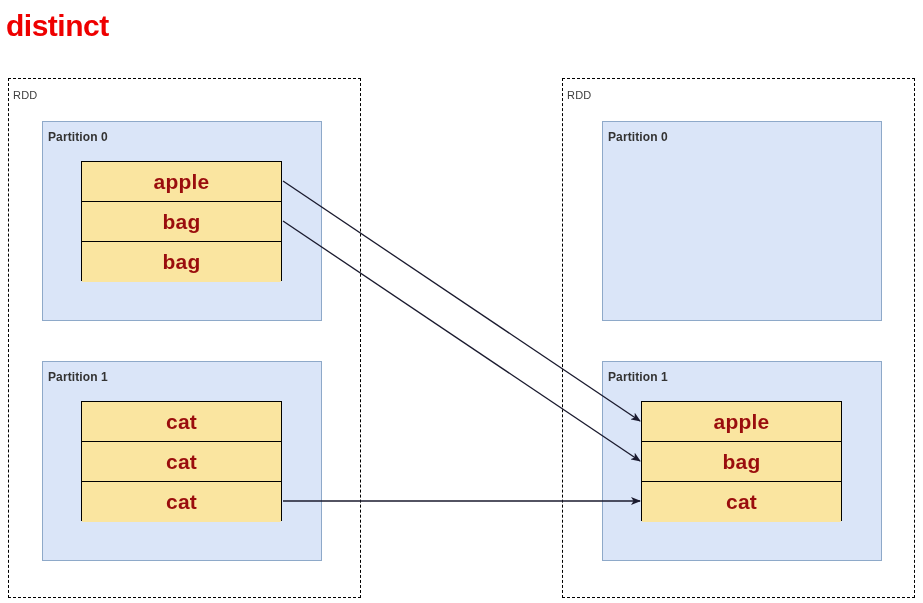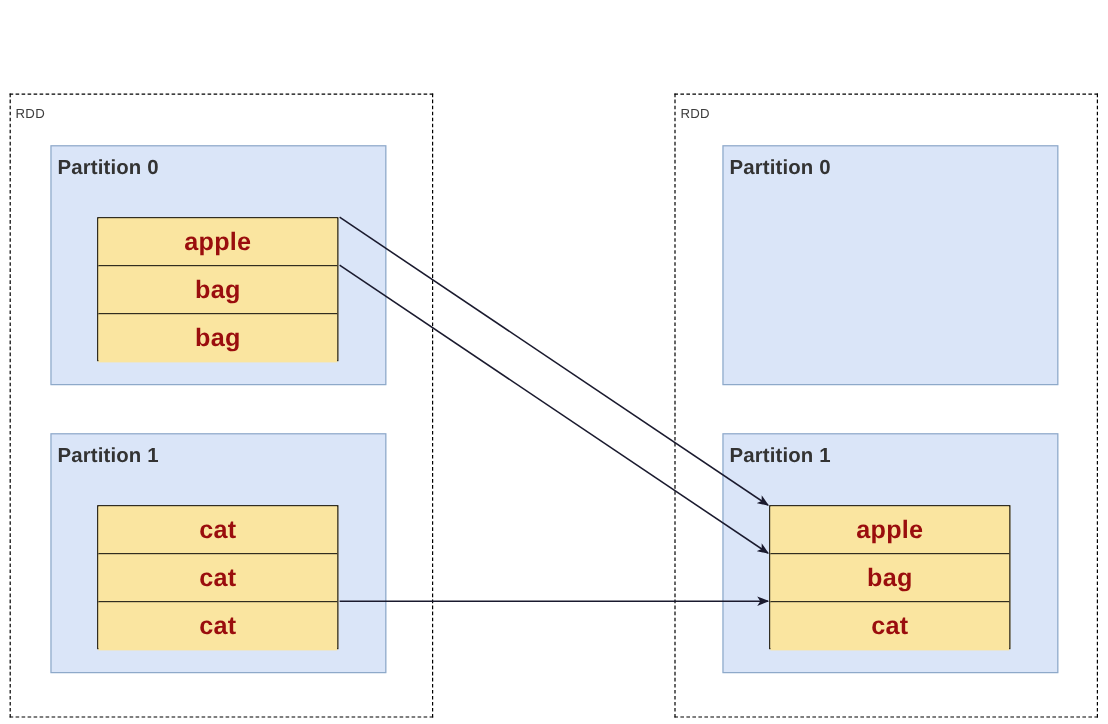--- a/index.html
+++ b/index.html
@@ -110,6 +110,7 @@
 
 <div id="diagram">
 
+  <div class="title">distinct</div>
 
   <div class="rdd-box" style="left:8px; top:78px; width:353px; height:520px;">
     <div class="rdd-label">RDD</div>

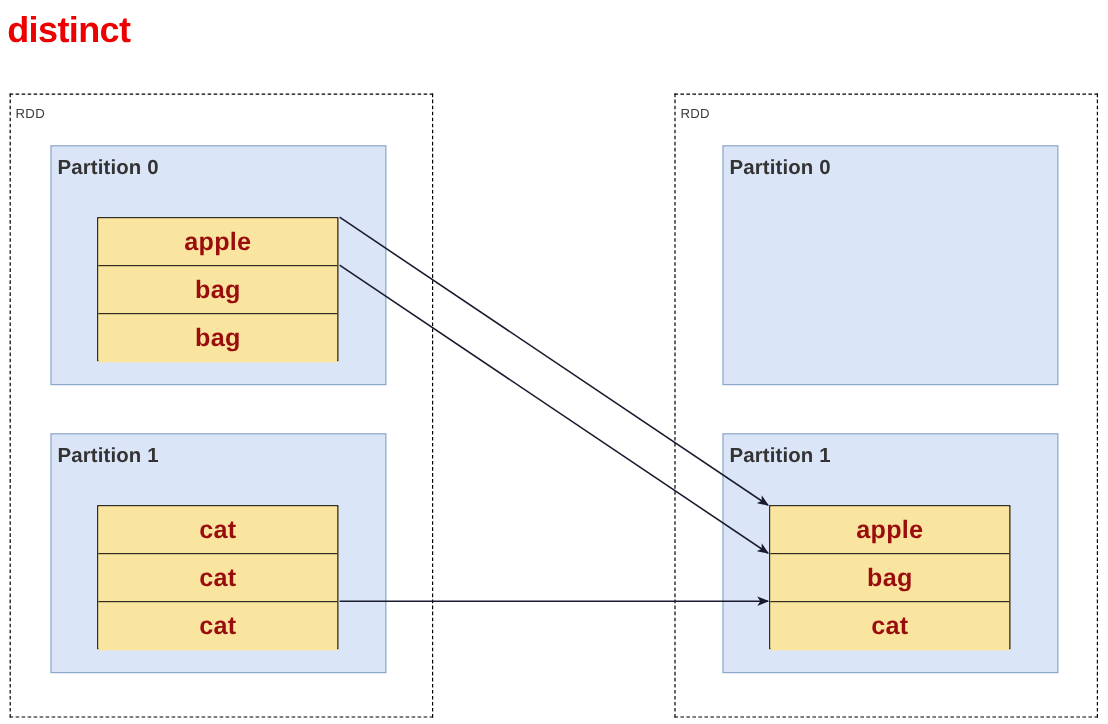--- a/index.html
+++ b/index.html
@@ -64,7 +64,7 @@
     position: absolute;
     left: 5px;
     top: 8px;
-    font-size: 17px;
+    font-size: 12px;
     font-weight: bold;
     color: #333333;
     letter-spacing: 0.1px;

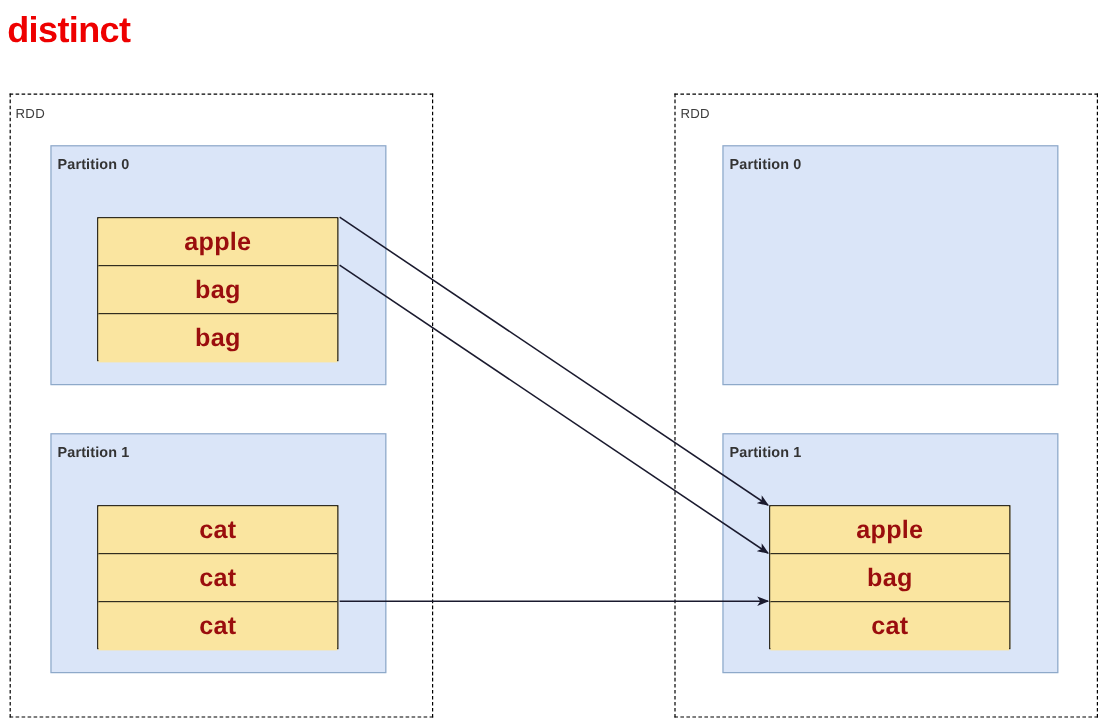--- a/index.html
+++ b/index.html
@@ -77,7 +77,6 @@
     border: 1.6px solid #000000;
     box-sizing: border-box;
     background: #fae5a0;
-    margin-top: 20px;
   }
   .cell {
     box-sizing: border-box;

